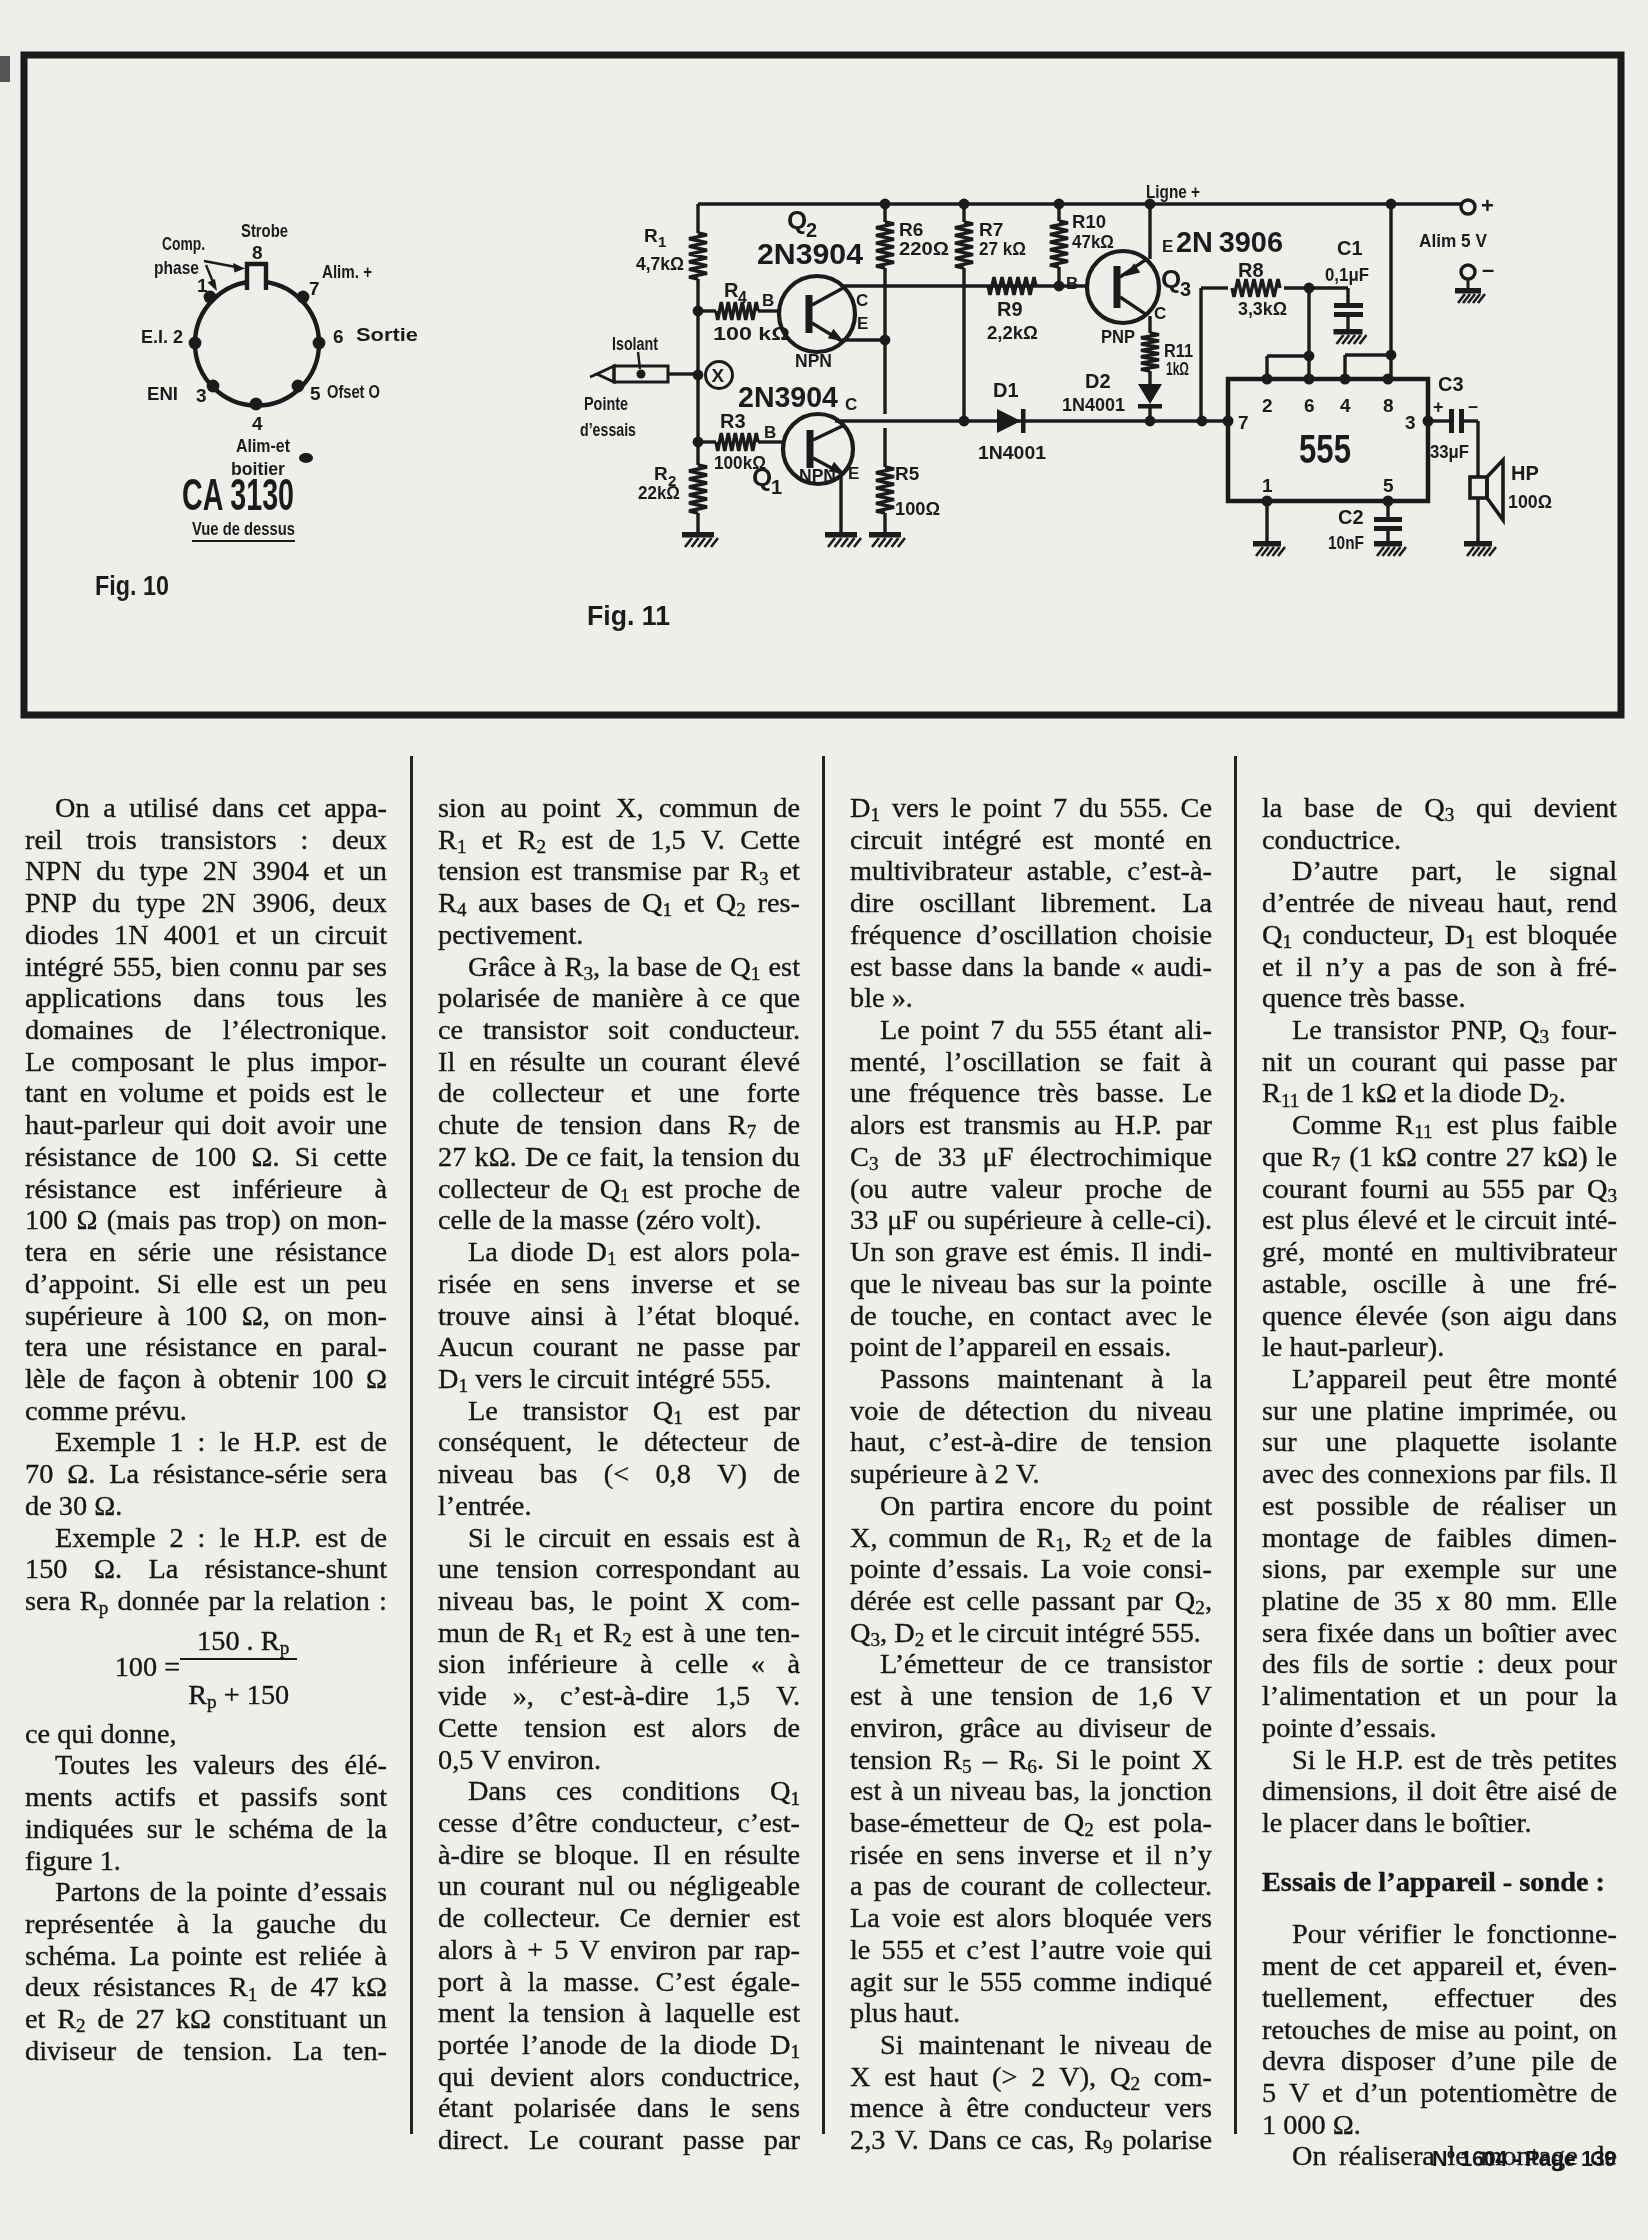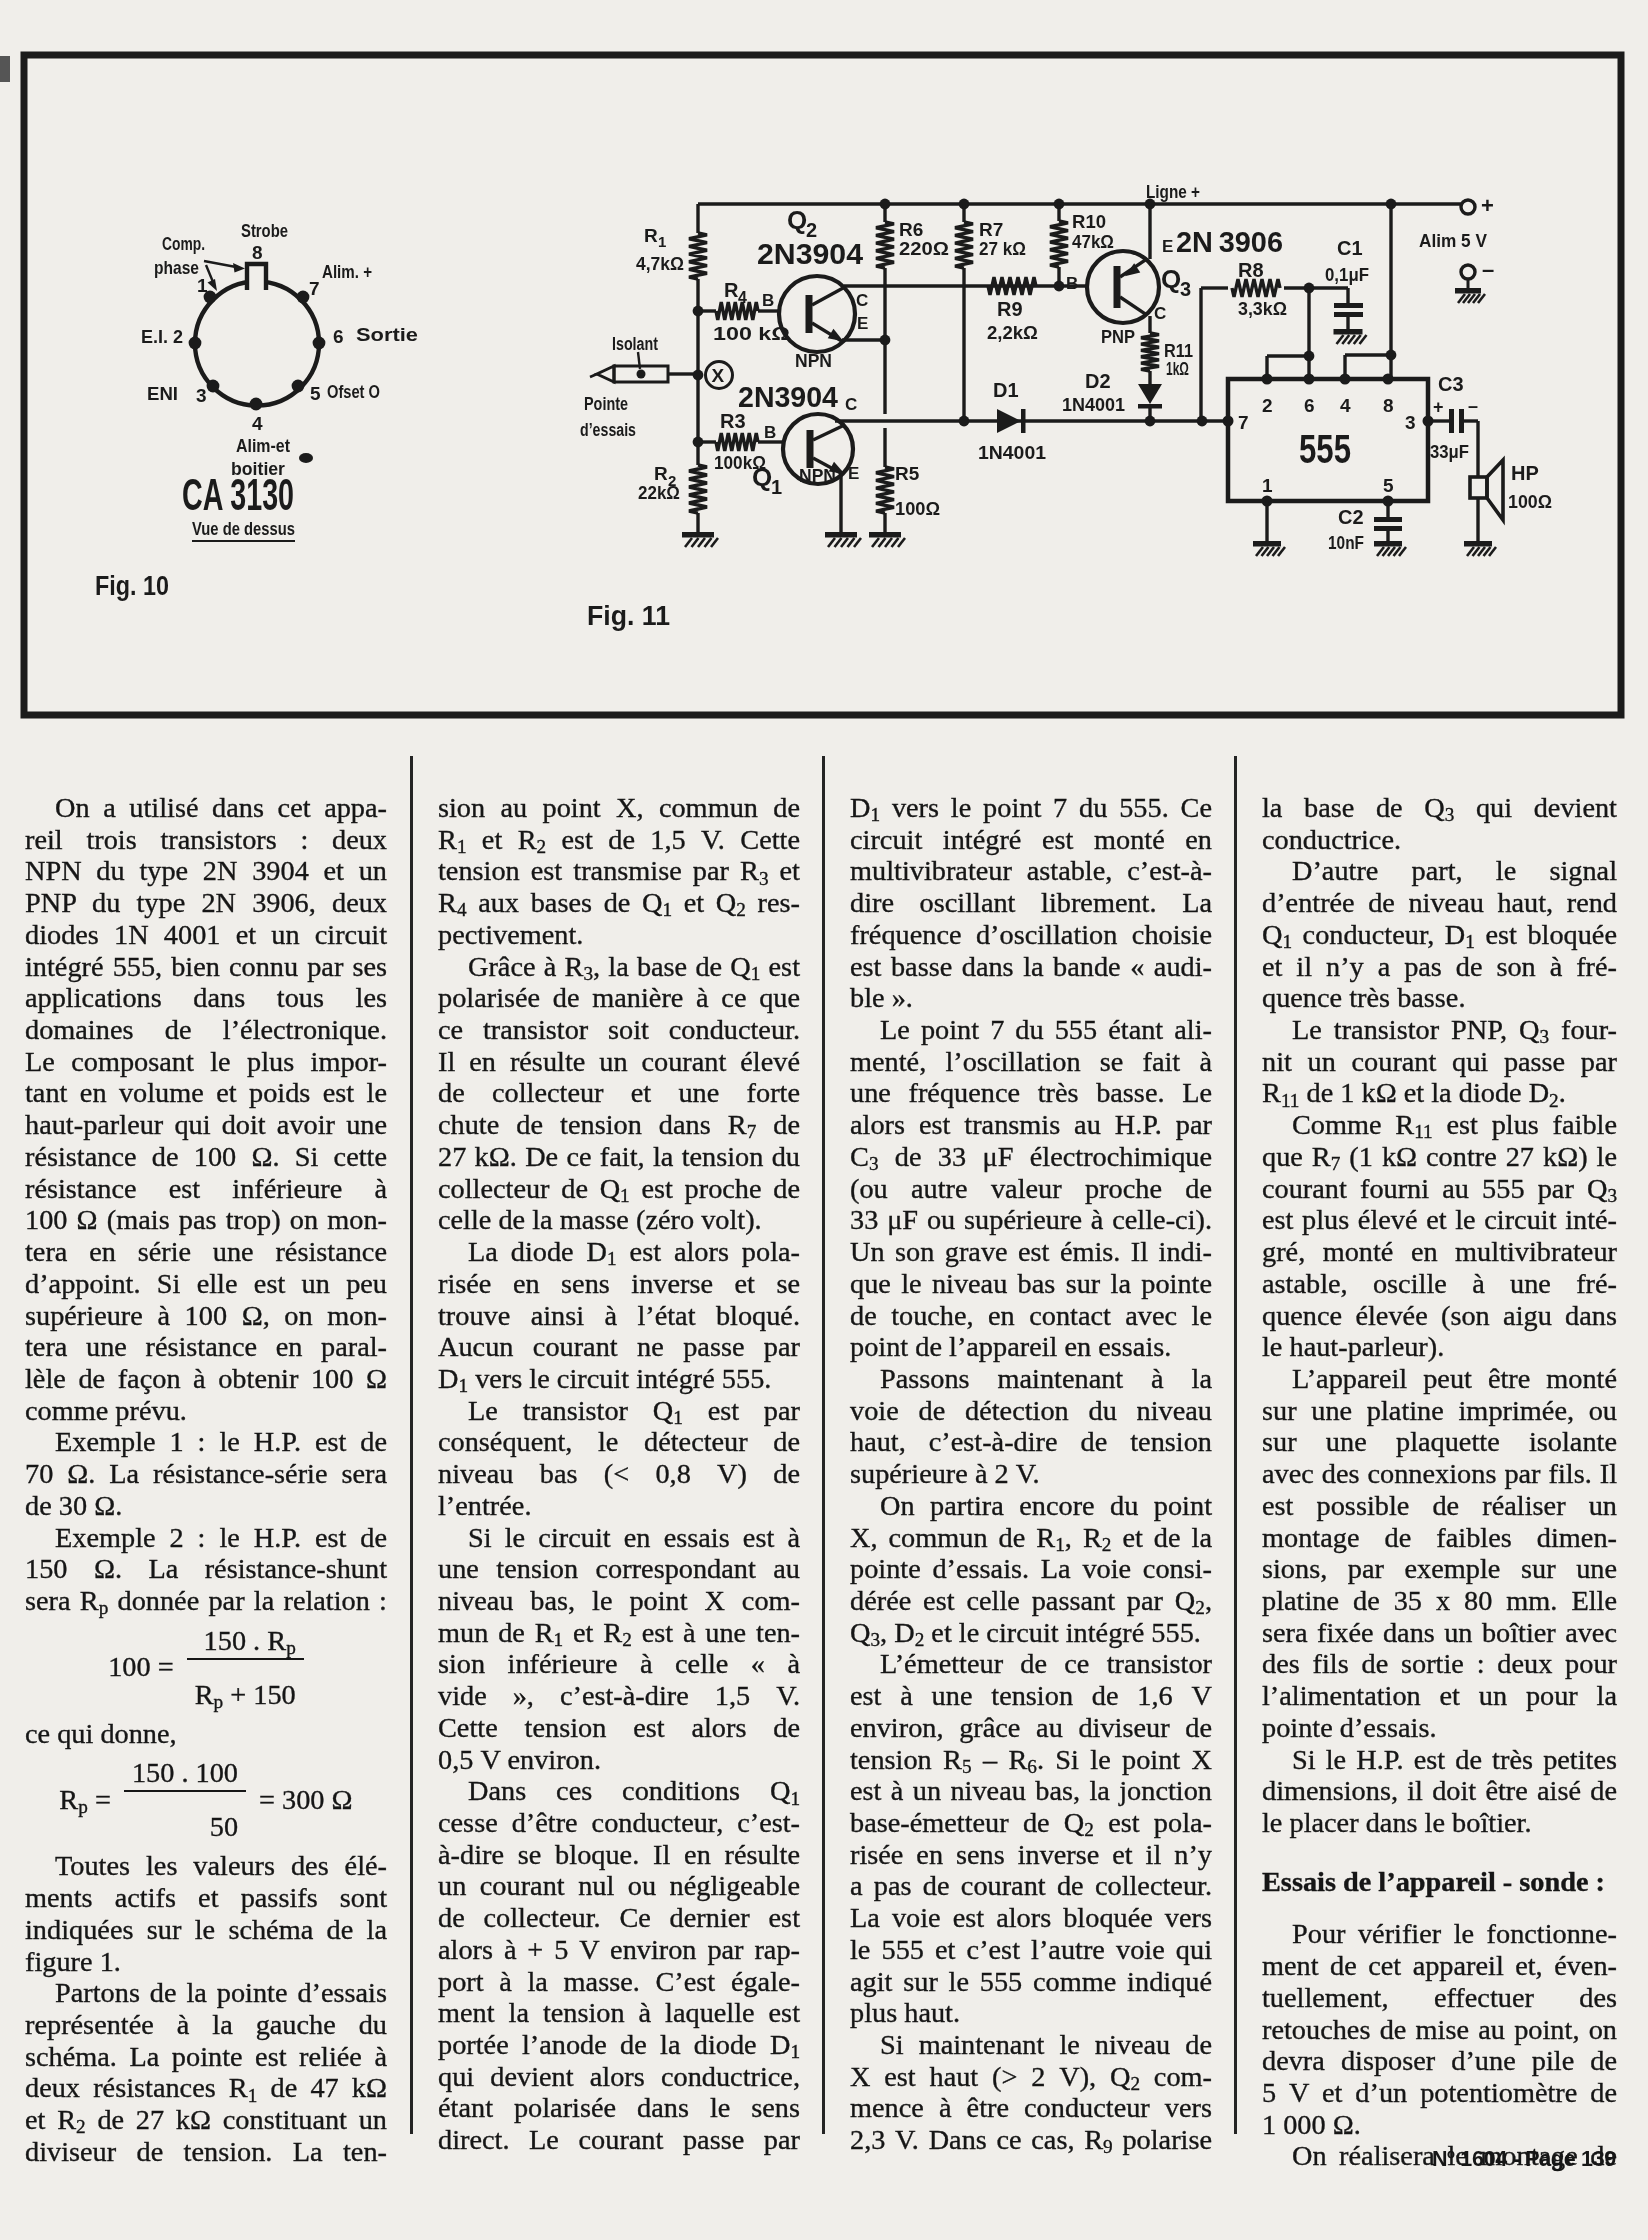--- a/index.html
+++ b/index.html
@@ -14,7 +14,7 @@
 #c3{left:850px;}
 #c4{left:1262px;width:355px;}
 .rule{position:absolute;top:756px;width:3px;height:1378px;background:#242424;}
-.formula{height:101px;display:flex;align-items:center;justify-content:center;gap:13px;font-size:28.3px;}
+.formula{height:101px;display:flex;align-items:center;justify-content:center;font-size:28.3px;}
 .formula .frac{display:inline-flex;flex-direction:column;text-align:right;}
 .formula .num{padding:0 8px 3px 8px;line-height:29px;}
 .formula .den{border-top:2.6px solid #161616;padding:20px 8px 0 8px;line-height:29px;}

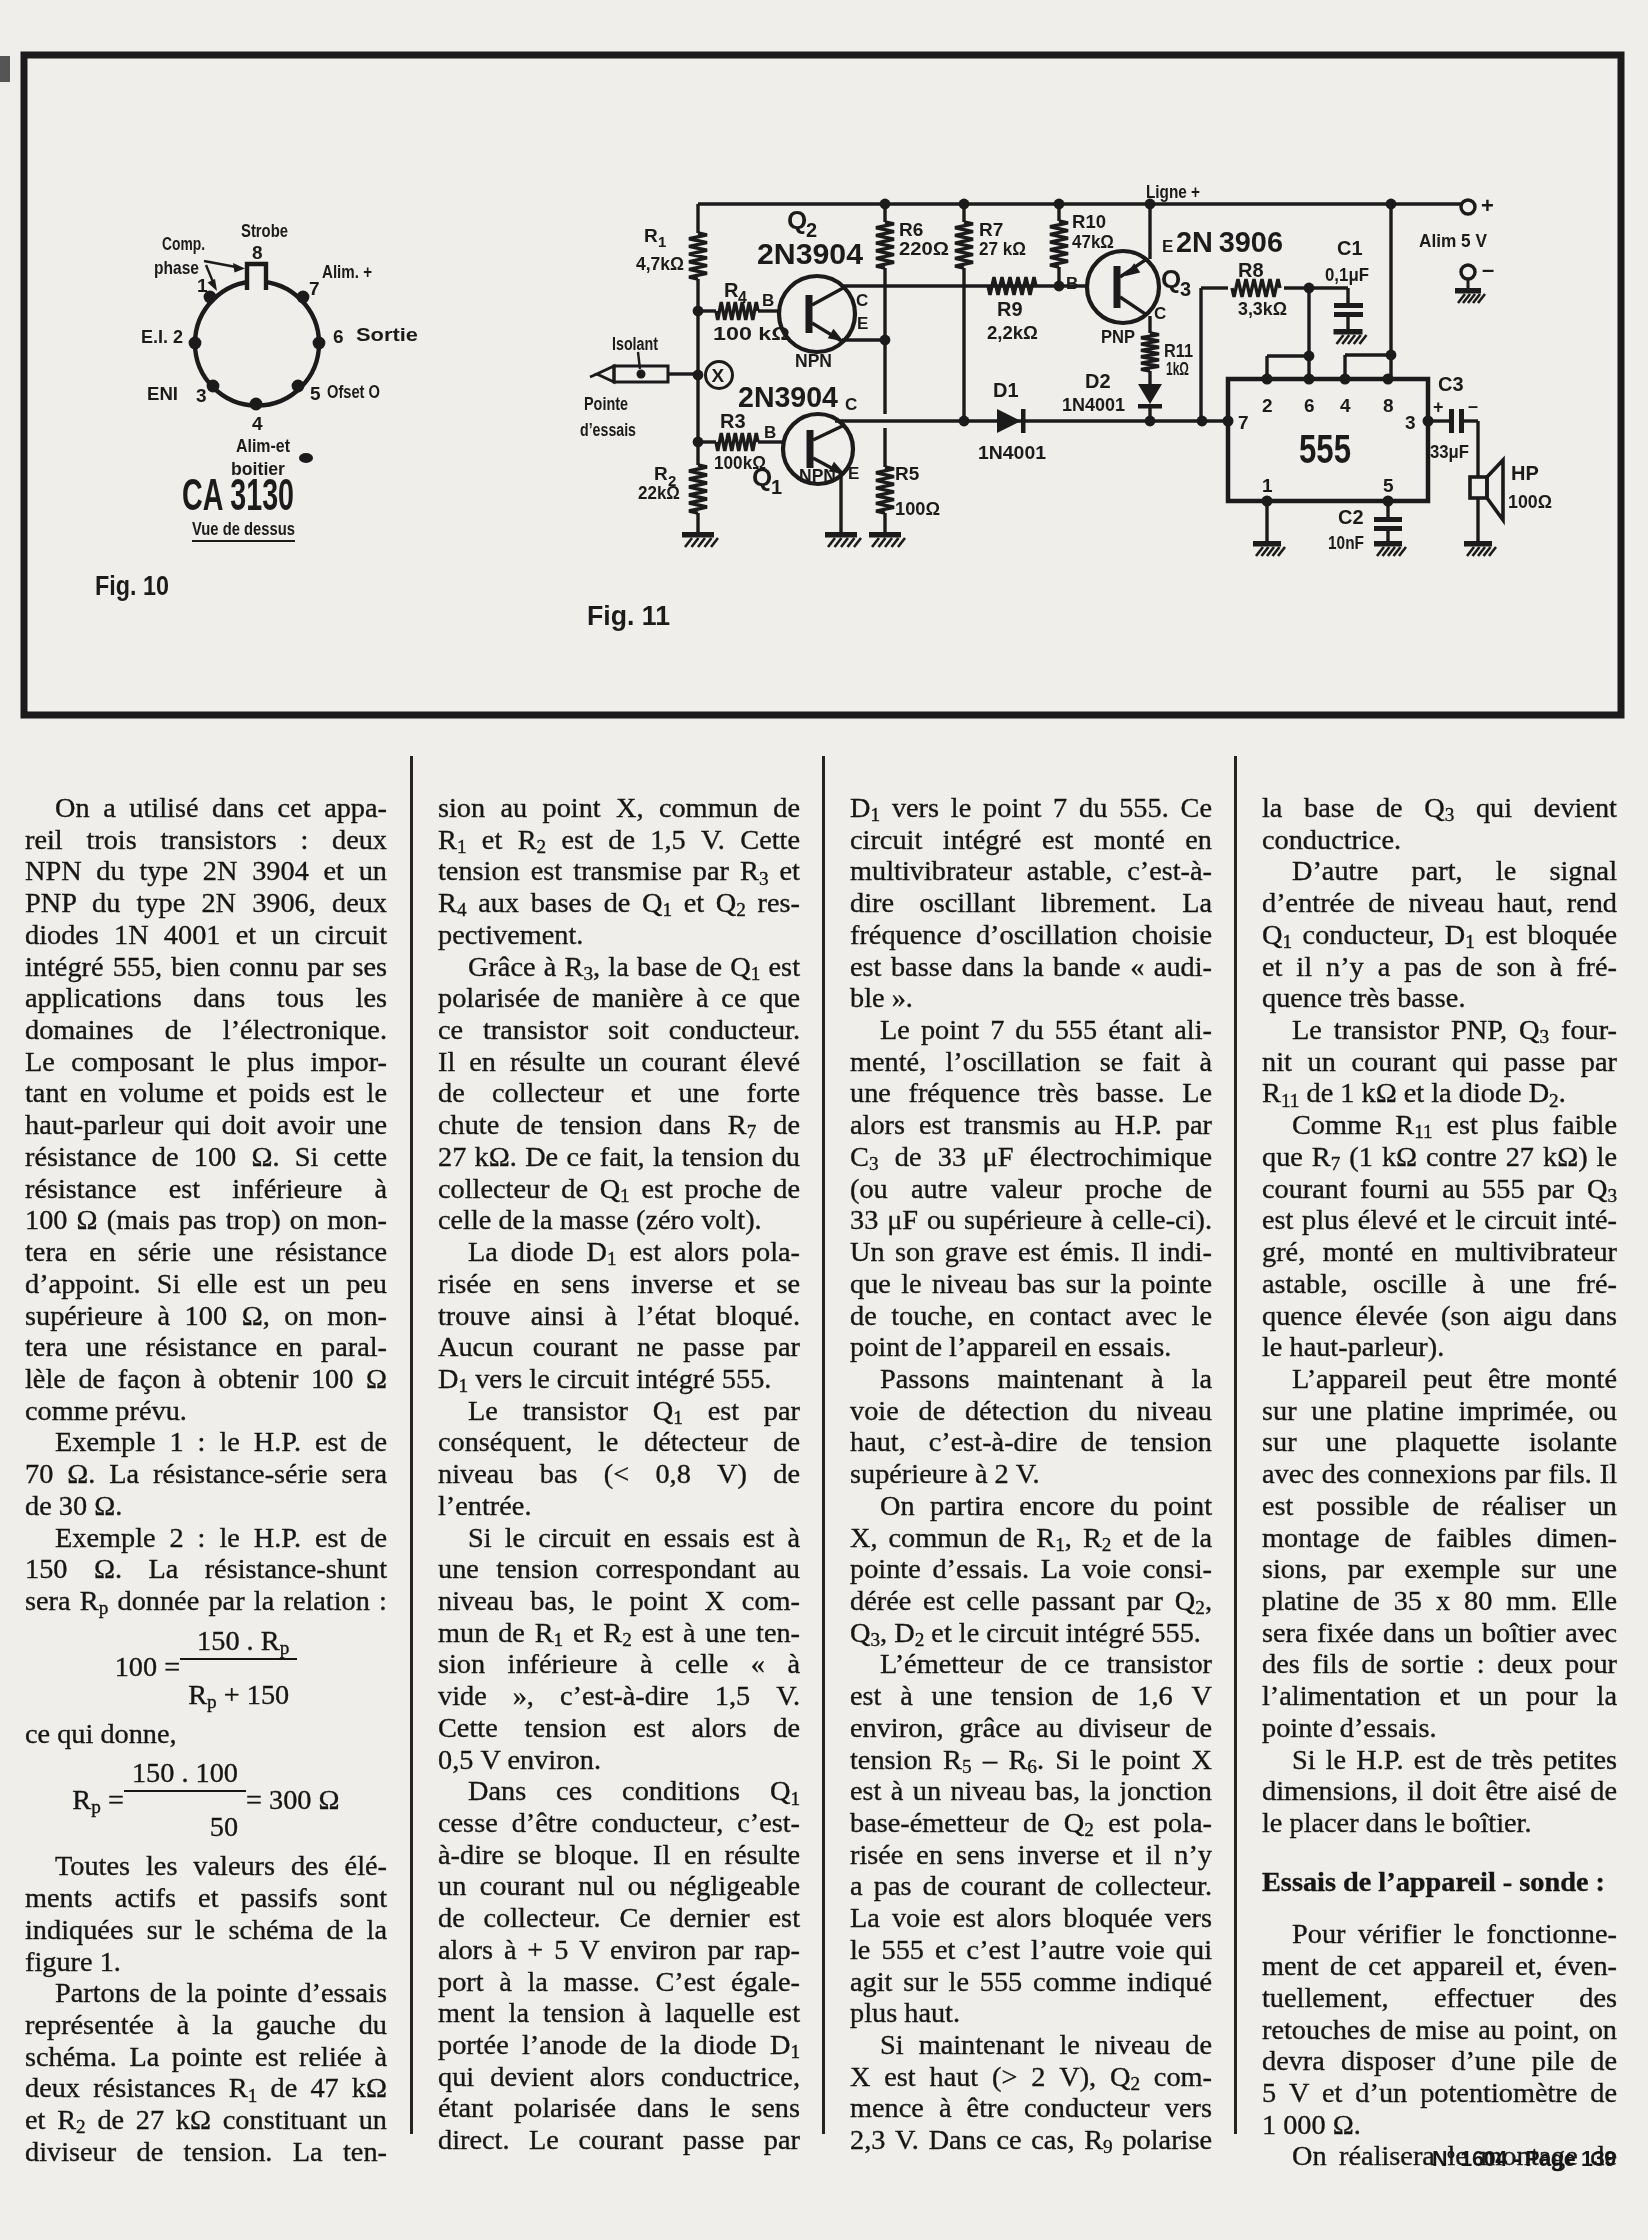--- a/index.html
+++ b/index.html
@@ -343,14 +343,6 @@
       </span>
     </div>
 <div class="ln l">ce qui donne,</div>
-<div class="formula">
-      <span>R<sub>p</sub>&nbsp;=</span>
-      <span class="frac">
-        <span class="num">150&nbsp;.&nbsp;100</span>
-        <span class="den">50</span>
-      </span>
-      <span>=&nbsp;300&nbsp;Ω</span>
-    </div>
 <div class="ln i">Toutes les valeurs des élé-</div>
 <div class="ln">ments actifs et passifs sont</div>
 <div class="ln">indiquées sur le schéma de la</div>

